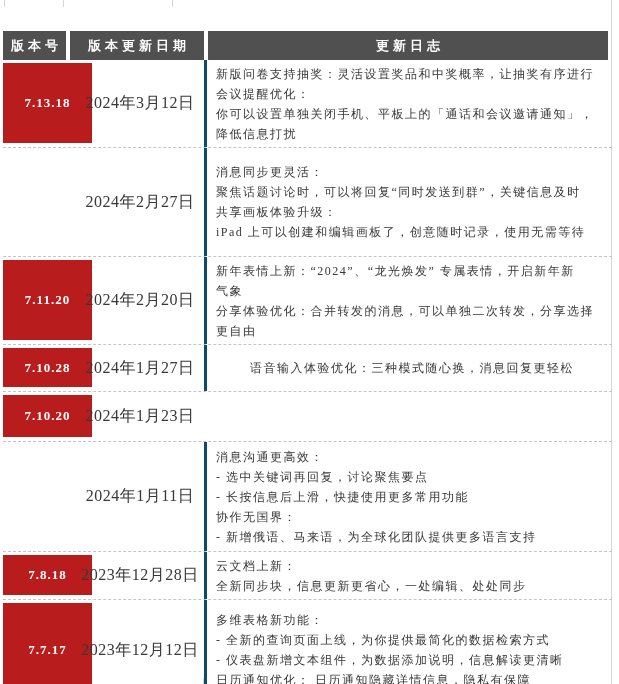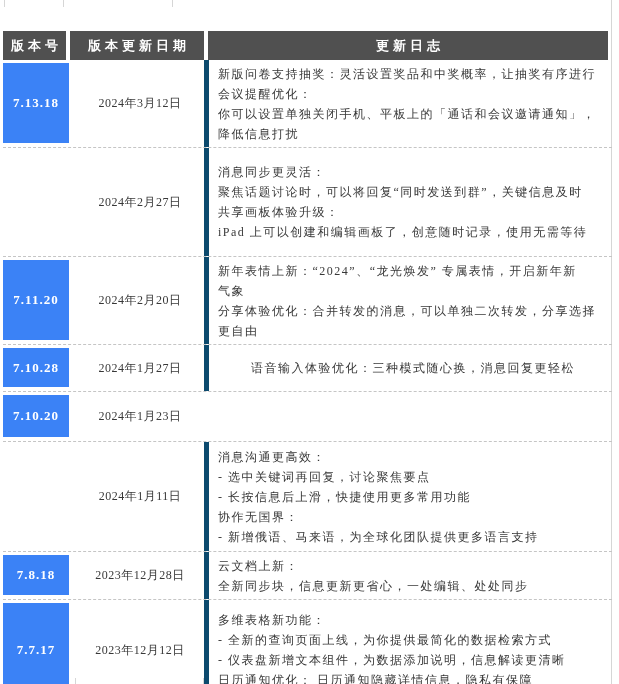--- a/index.html
+++ b/index.html
@@ -109,7 +109,7 @@
     right: 0;
     top: 0;
     bottom: 0;
-    border-left: 5px solid #0c4a6e;
+    border-left: 3px solid #0c4a6e;
     box-sizing: border-box;
     padding: 0 4px 0 9px;
     color: #383838;

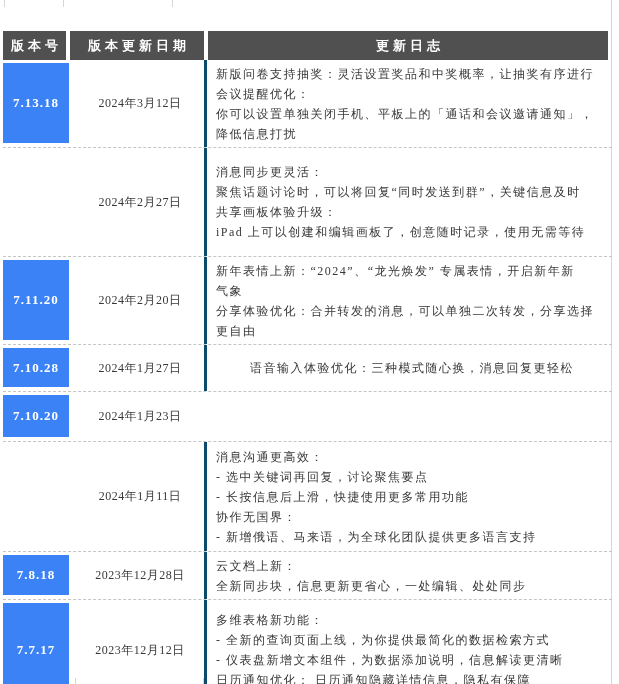--- a/index.html
+++ b/index.html
@@ -80,8 +80,8 @@
     left: 0;
     top: 3px;
     bottom: 4px;
-    width: 66px;
-    background: #3b82f6;
+    width: 89px;
+    background: #b91c1c;
     color: #ffffff;
     font-weight: bold;
     font-size: 13px;

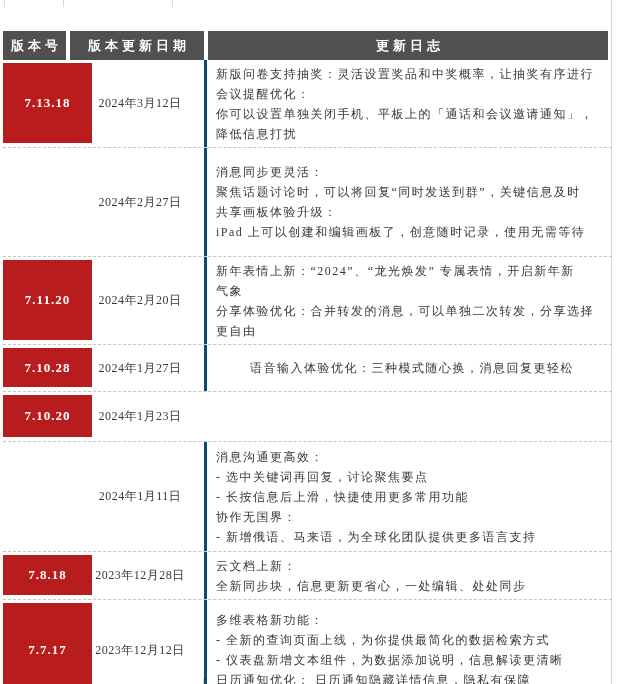--- a/index.html
+++ b/index.html
@@ -97,7 +97,7 @@
     bottom: 0;
     width: 128px;
     color: #383838;
-    font-size: 12px;
+    font-size: 16px;
     letter-spacing: 0.5px;
     display: flex;
     align-items: center;

